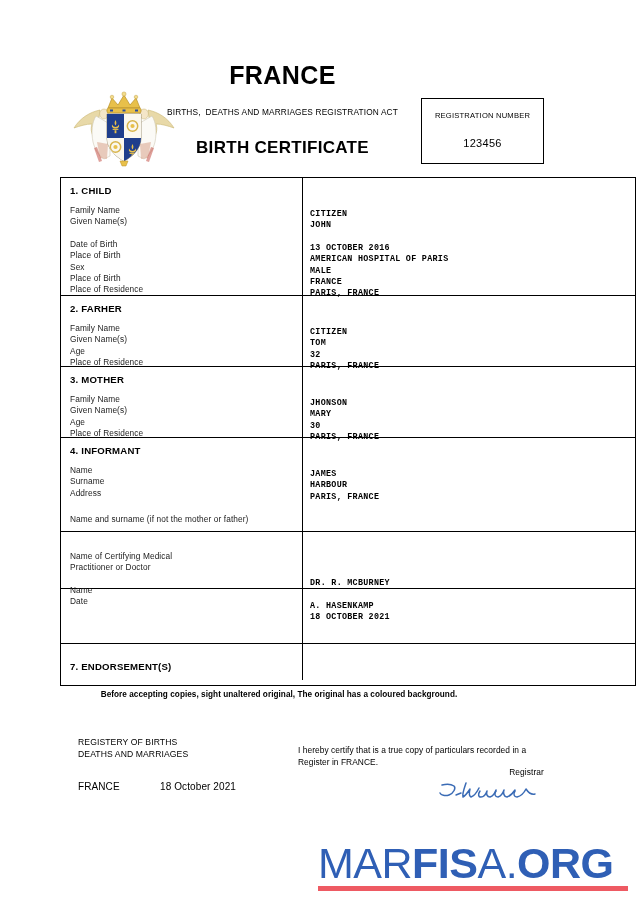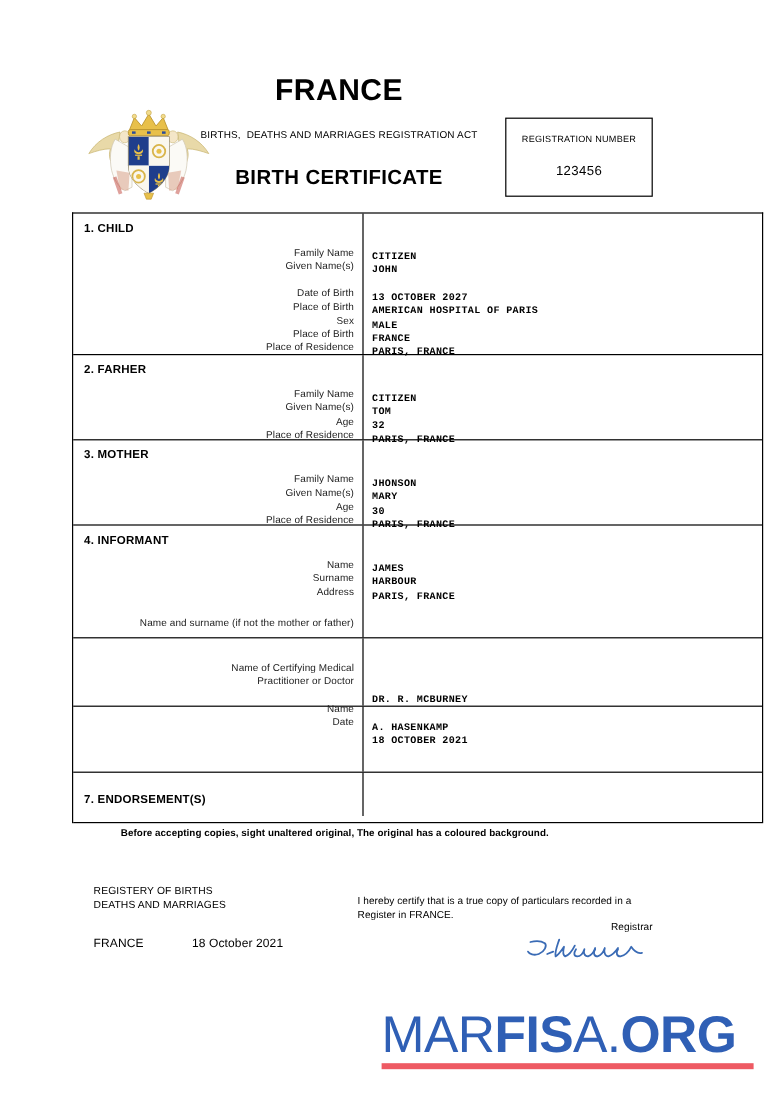--- a/index.html
+++ b/index.html
@@ -114,7 +114,7 @@
     margin: 0 0 0 0;
   }
   .labels {
-    text-align: right;
+    text-align: left;
     font-size: 8.3px;
     line-height: 11.4px;
     letter-spacing: 0.1px;

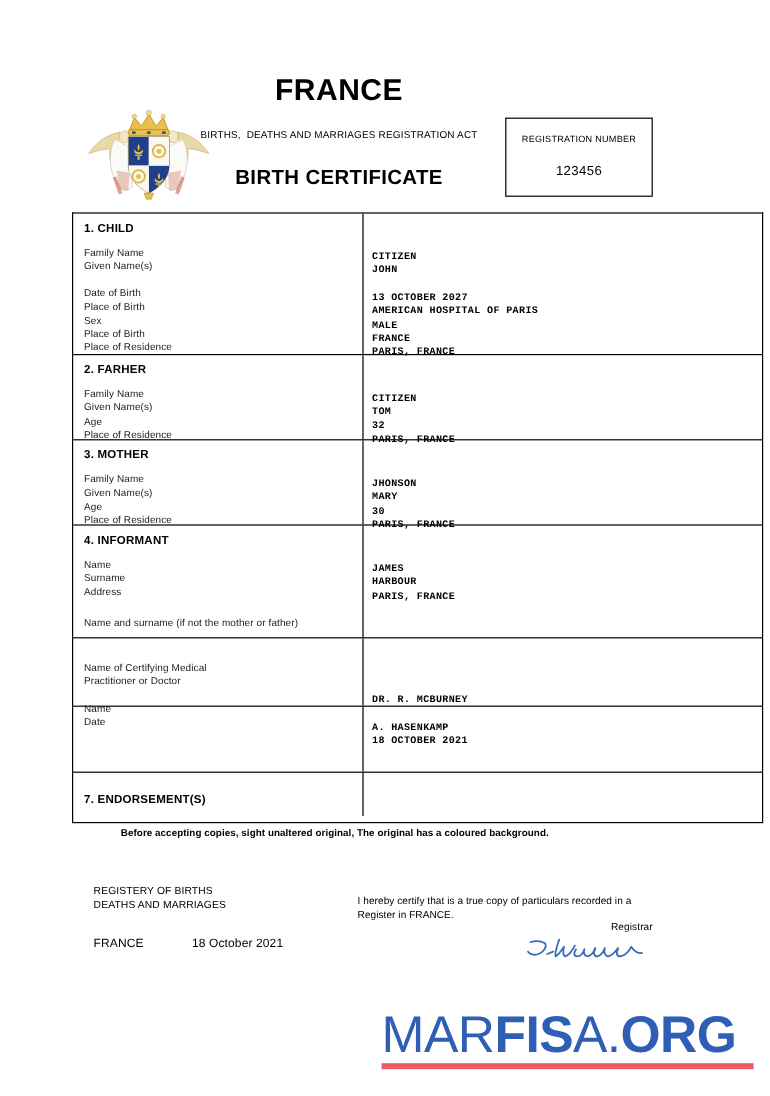--- a/index.html
+++ b/index.html
@@ -319,7 +319,7 @@
     <div class="sec-right">
       <div class="values" style="margin-top:24px;">CITIZEN
 JOHN</div>
-      <div class="values" style="margin-top:11px;">13 OCTOBER 2027
+      <div class="values" style="margin-top:11px;">13 OCTOBER 2016
 AMERICAN HOSPITAL OF PARIS
 MALE
 FRANCE

